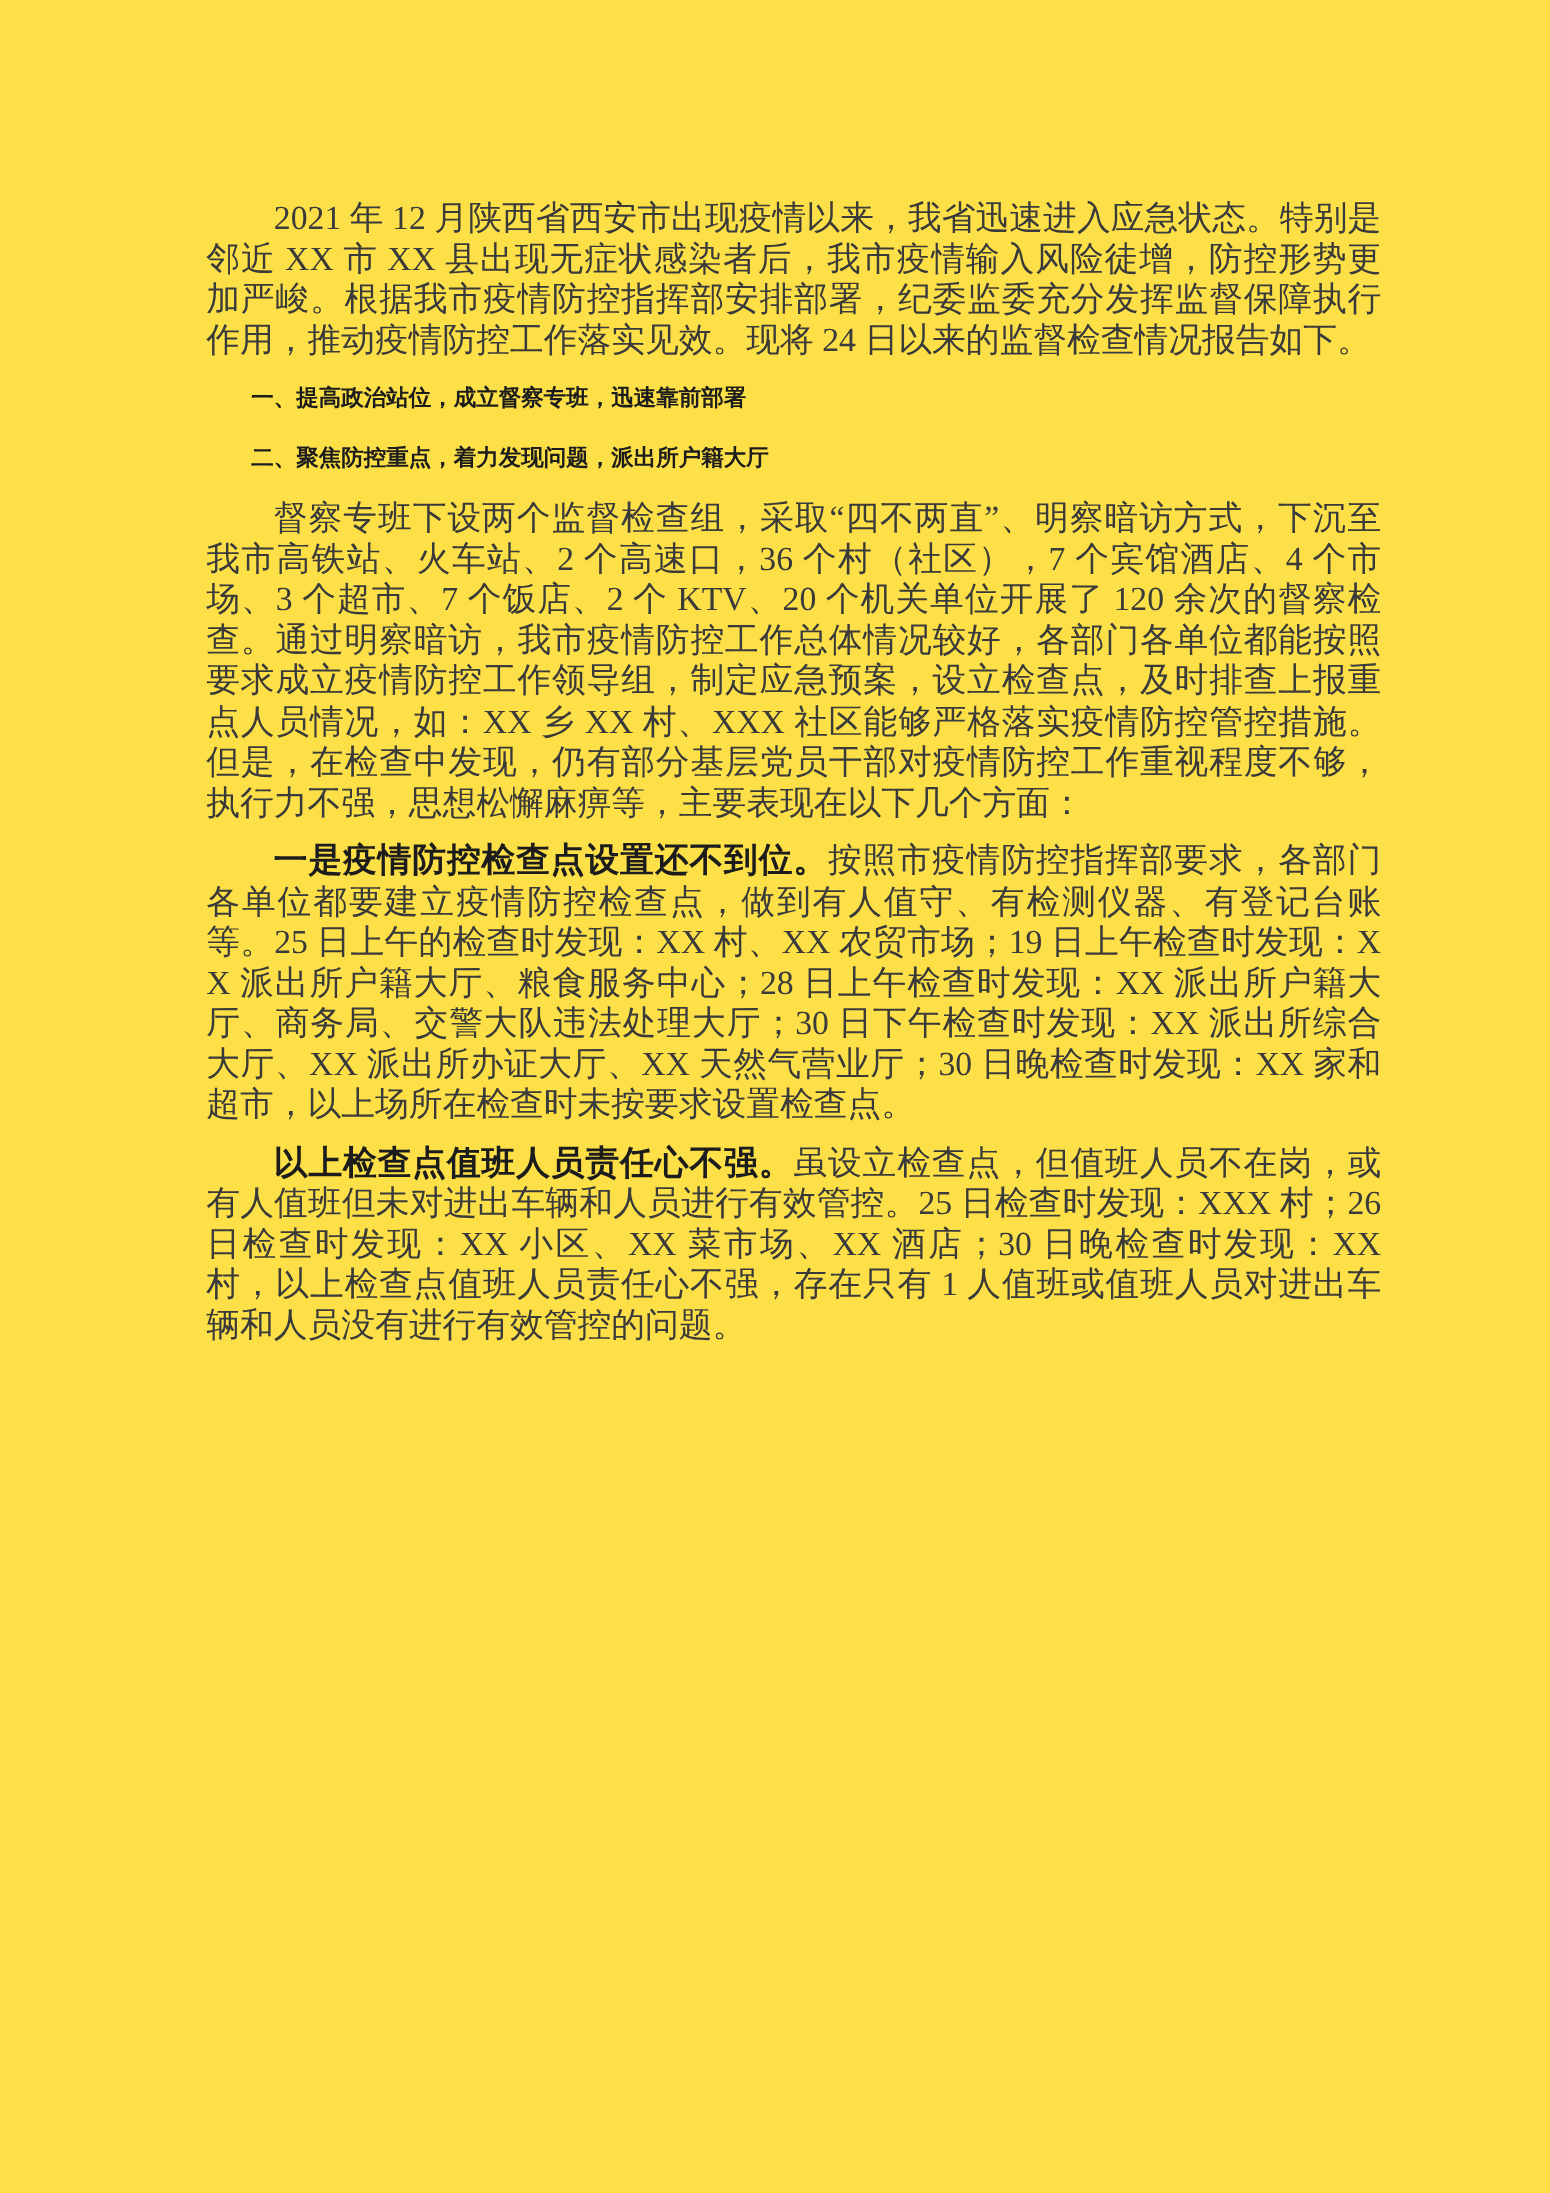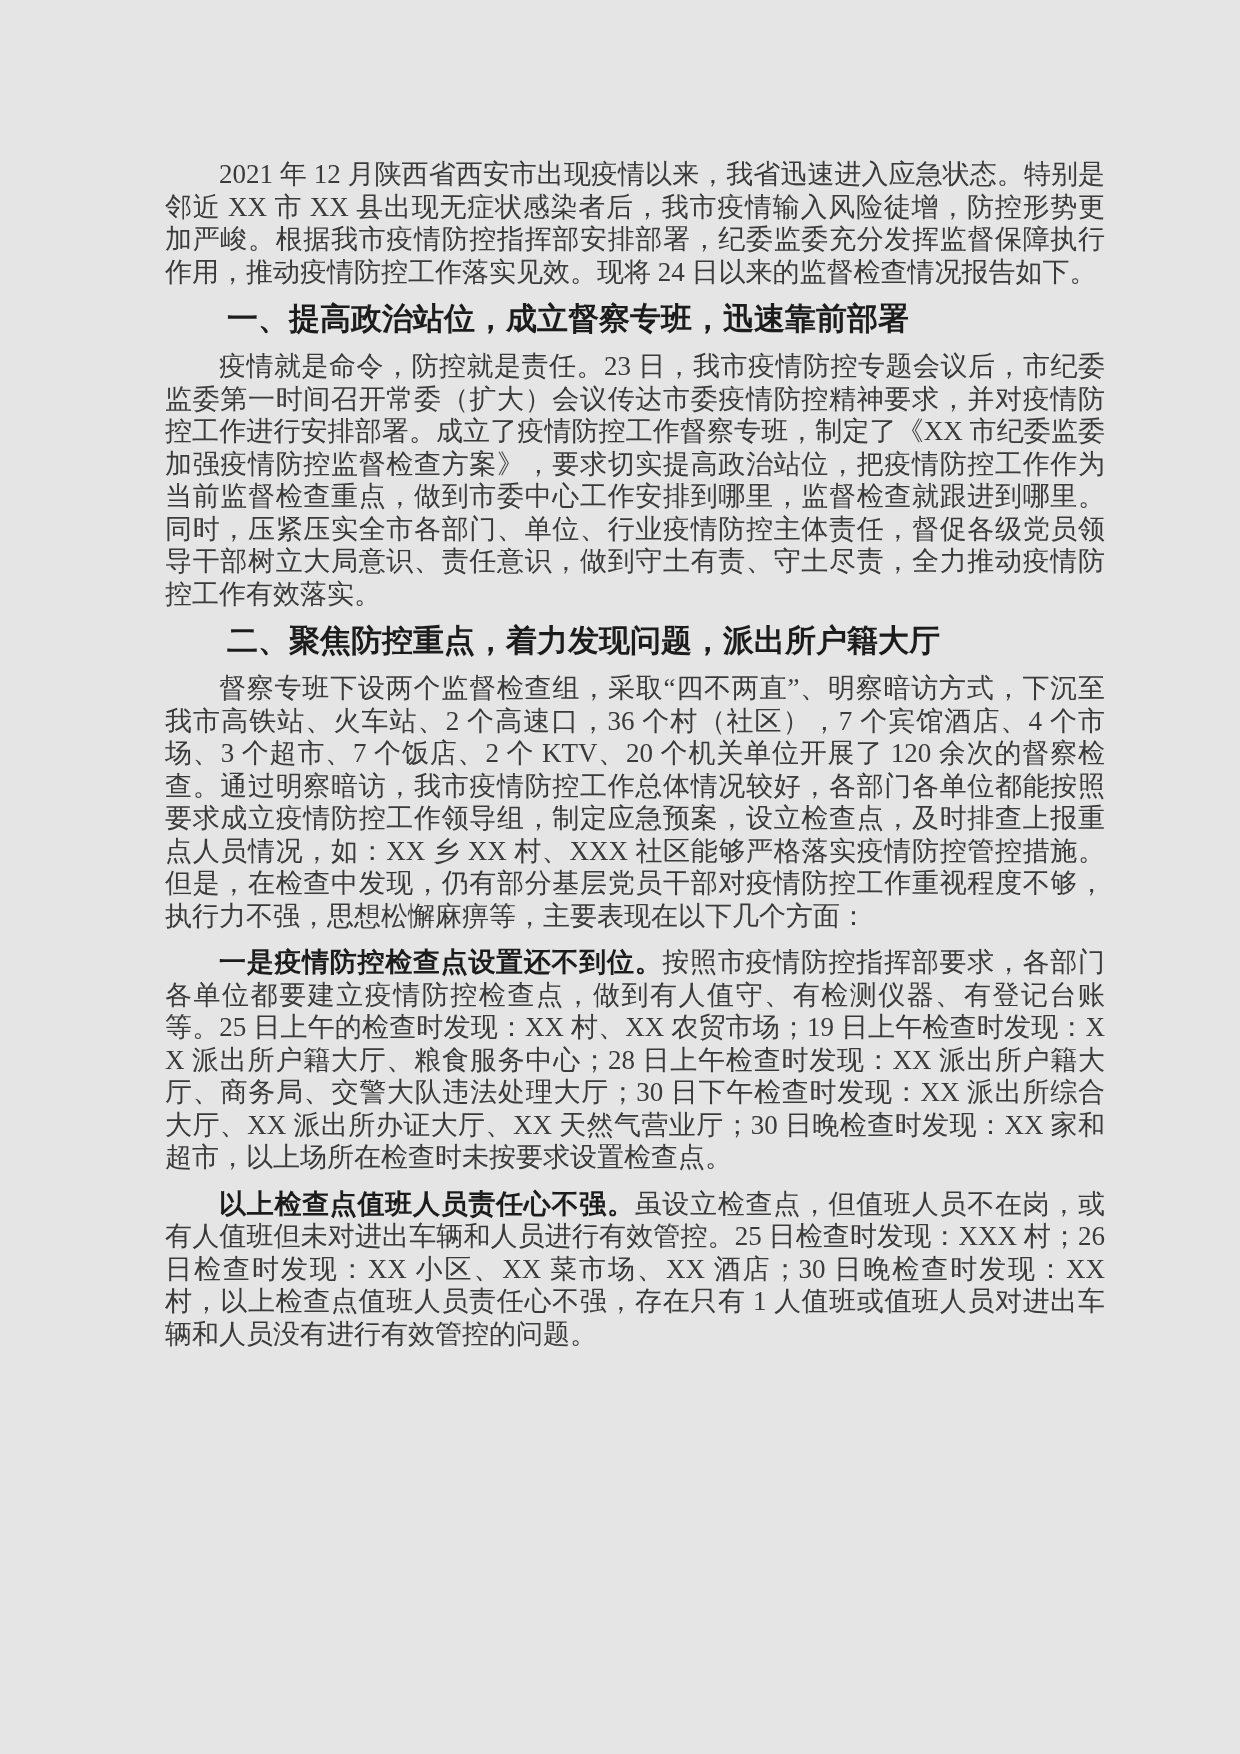--- a/index.html
+++ b/index.html
@@ -18,7 +18,7 @@
     width: 1240px;
     height: 1754px;
     padding: 158px 135px 0 165px;
-    background: #e5e5e5;
+    background: #fde047;
   }
   .doc-body {
     width: 940px;

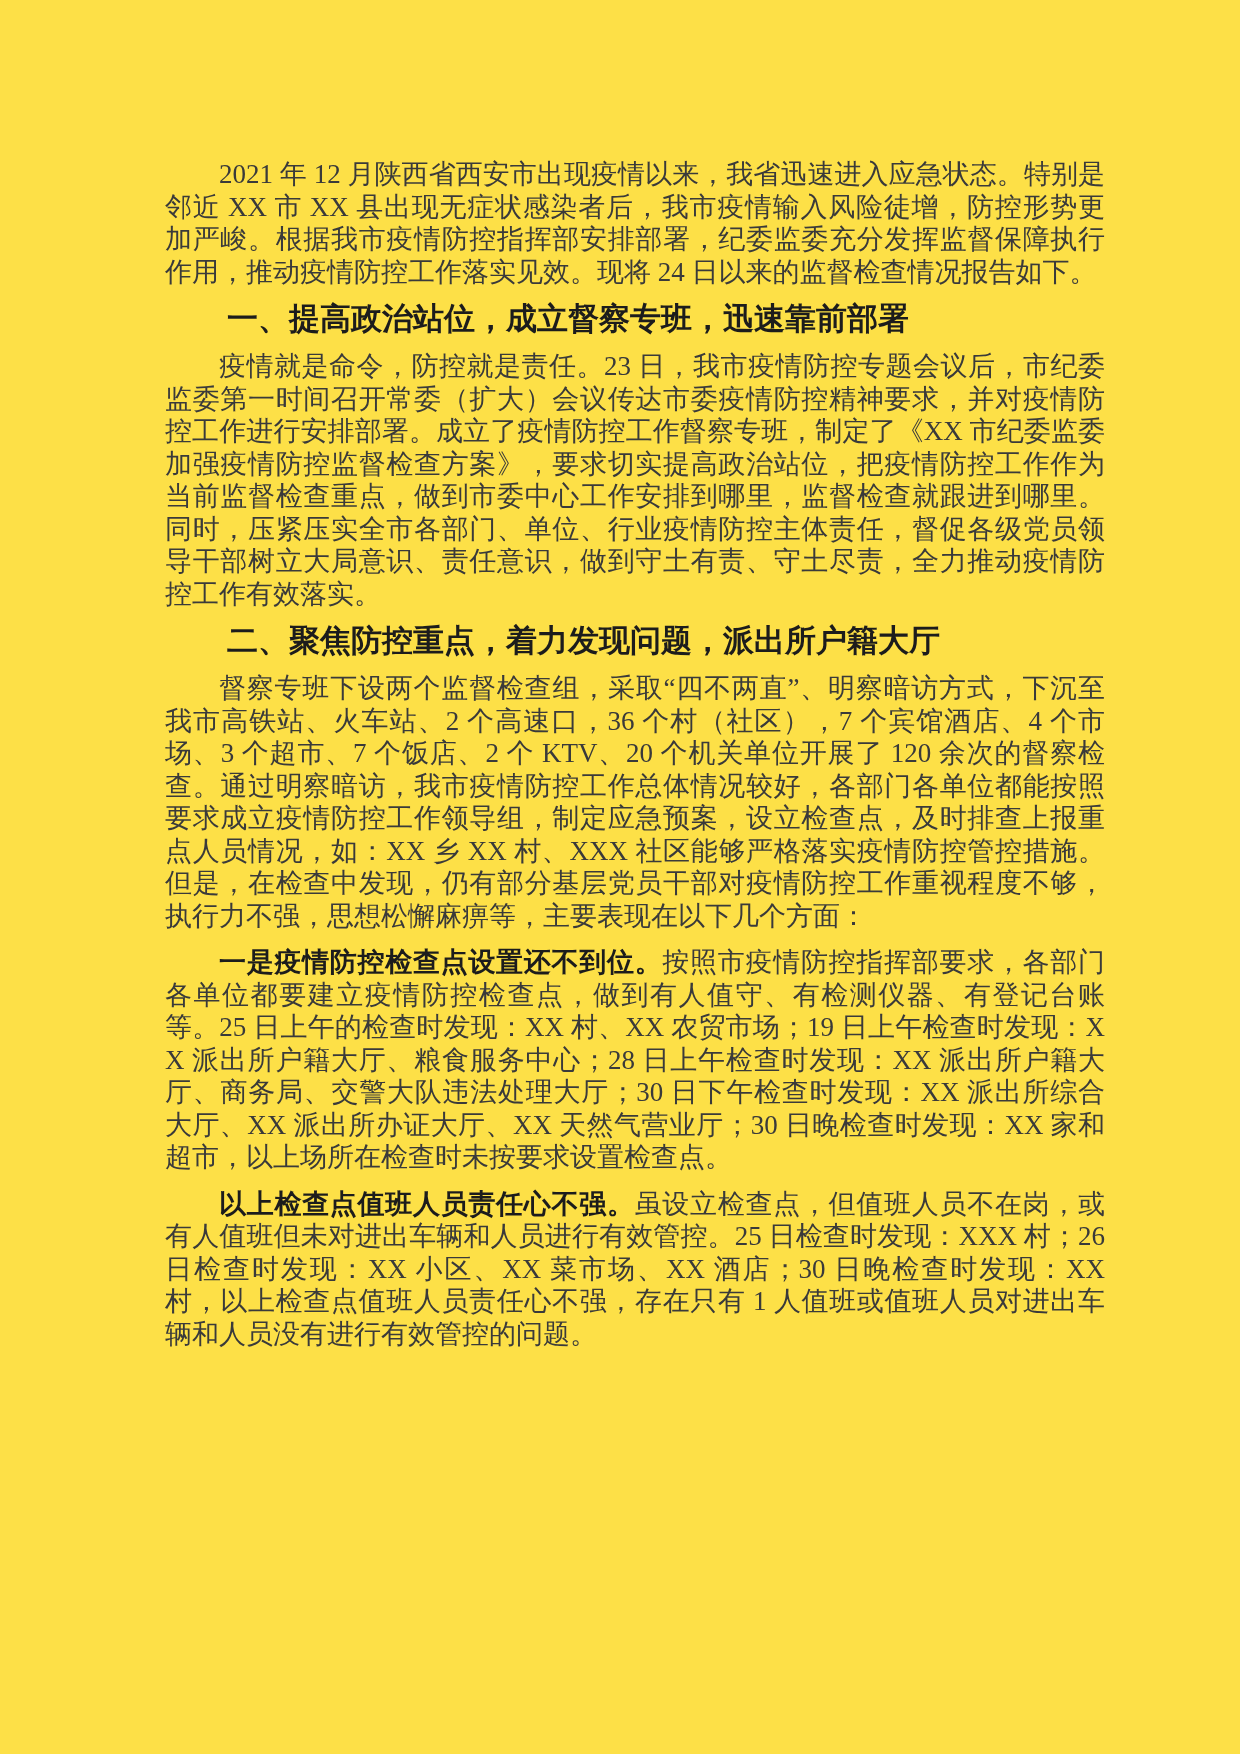--- a/index.html
+++ b/index.html
@@ -35,7 +35,7 @@
   }
   h3.heading-para {
     margin: 7px 0 15px 0;
-    font-size: 31px;
+    font-size: 18px;
     line-height: 33px;
     color: #1c1c1c;
     font-family: "Liberation Sans", "DejaVu Sans", sans-serif;

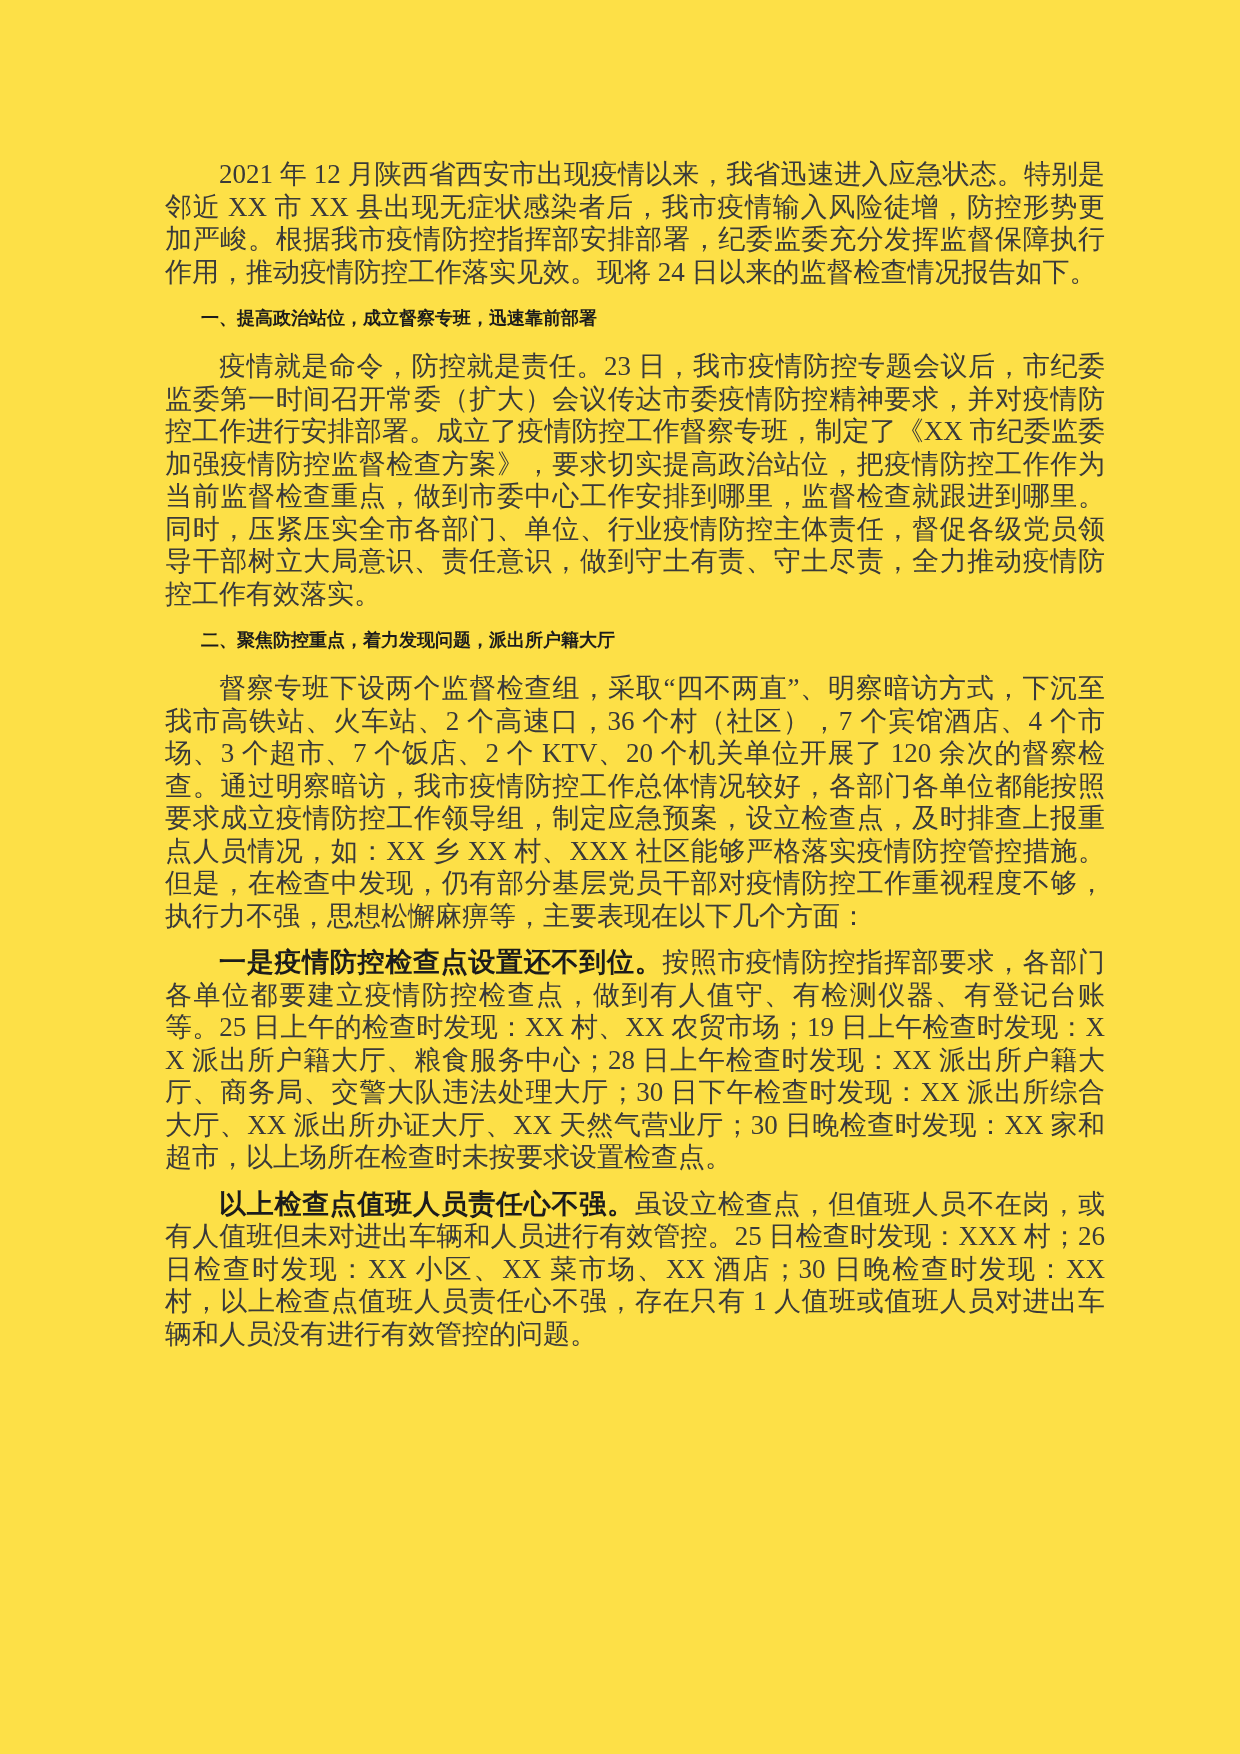--- a/index.html
+++ b/index.html
@@ -59,7 +59,6 @@
 
     <h3 class="heading-para">一、提高政治站位，成立督察专班，迅速靠前部署</h3>
 
-    <p class="body-para">疫情就是命令，防控就是责任。23 日，我市疫情防控专题会议后，市纪委监委第一时间召开常委（扩大）会议传达市委疫情防控精神要求，并对疫情防控工作进行安排部署。成立了疫情防控工作督察专班，制定了《XX 市纪委监委加强疫情防控监督检查方案》，要求切实提高政治站位，把疫情防控工作作为当前监督检查重点，做到市委中心工作安排到哪里，监督检查就跟进到哪里。同时，压紧压实全市各部门、单位、行业疫情防控主体责任，督促各级党员领导干部树立大局意识、责任意识，做到守土有责、守土尽责，全力推动疫情防控工作有效落实。</p>
 
     <h3 class="heading-para">二、聚焦防控重点，着力发现问题，派出所户籍大厅</h3>
 

